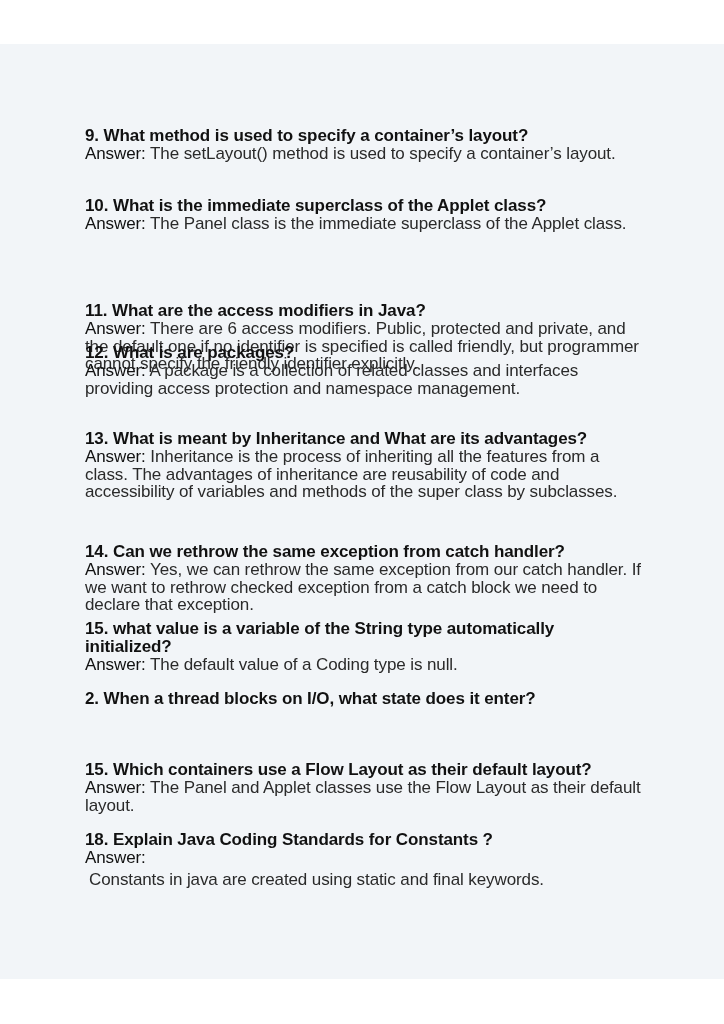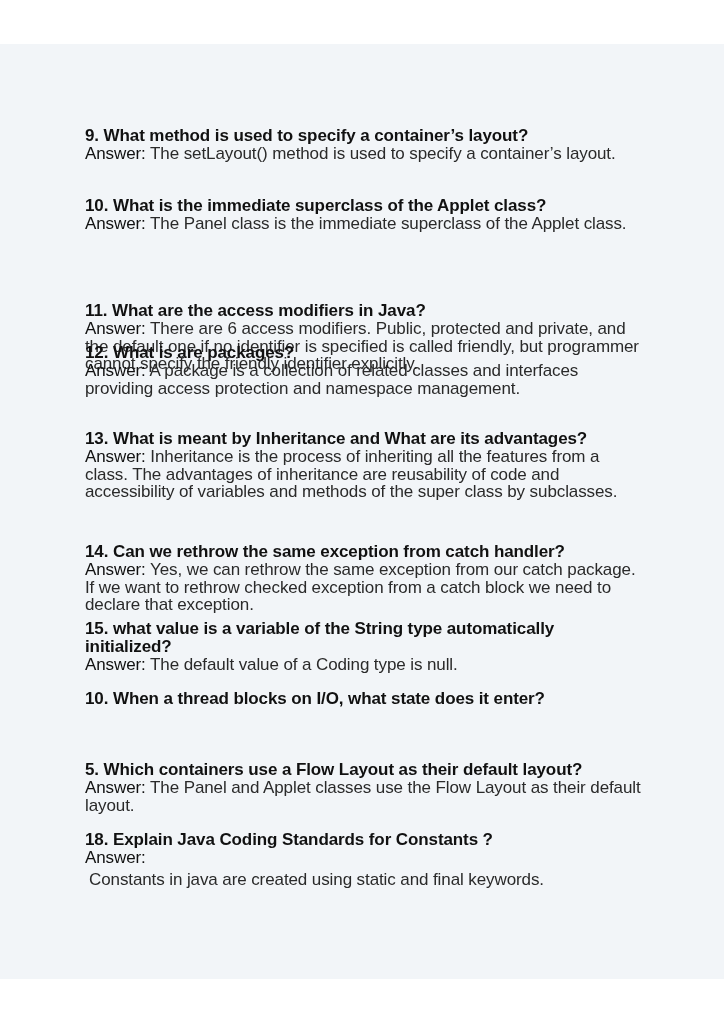--- a/index.html
+++ b/index.html
@@ -79,7 +79,7 @@
 
   <div class="qa" style="top:490px;margin-top:9px;">
     <p class="q">14. Can we rethrow the same exception from catch handler?</p>
-    <p class="a"><span class="lbl">Answer:</span> <span>Yes, we can rethrow the same exception from our catch package. If we want to rethrow checked exception from a catch block we need to declare that exception.</span></p>
+    <p class="a"><span class="lbl">Answer:</span> <span>Yes, we can rethrow the same exception from our catch handler. If we want to rethrow checked exception from a catch block we need to declare that exception.</span></p>
   </div>
 
   <div class="qa" style="top:576px;">

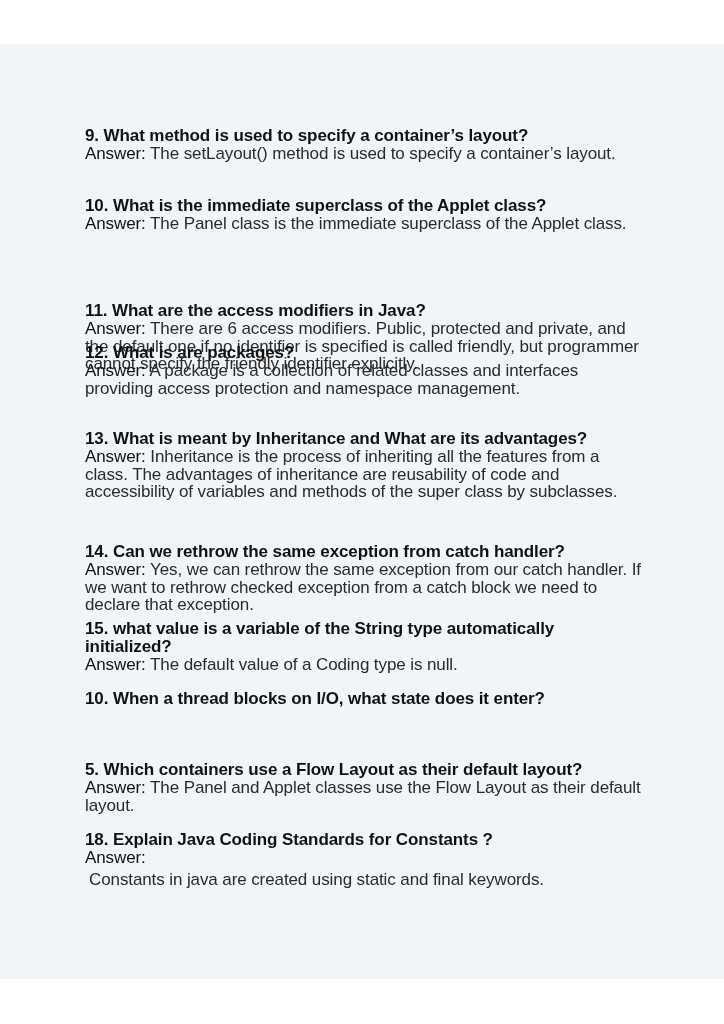--- a/index.html
+++ b/index.html
@@ -88,7 +88,7 @@
   </div>
 
   <div class="qa" style="top:646px;">
-    <p class="q">10. When a thread blocks on I/O, what state does it enter?</p>
+    <p class="q">2. When a thread blocks on I/O, what state does it enter?</p>
   </div>
 
   <div class="qa" style="top:717px;">

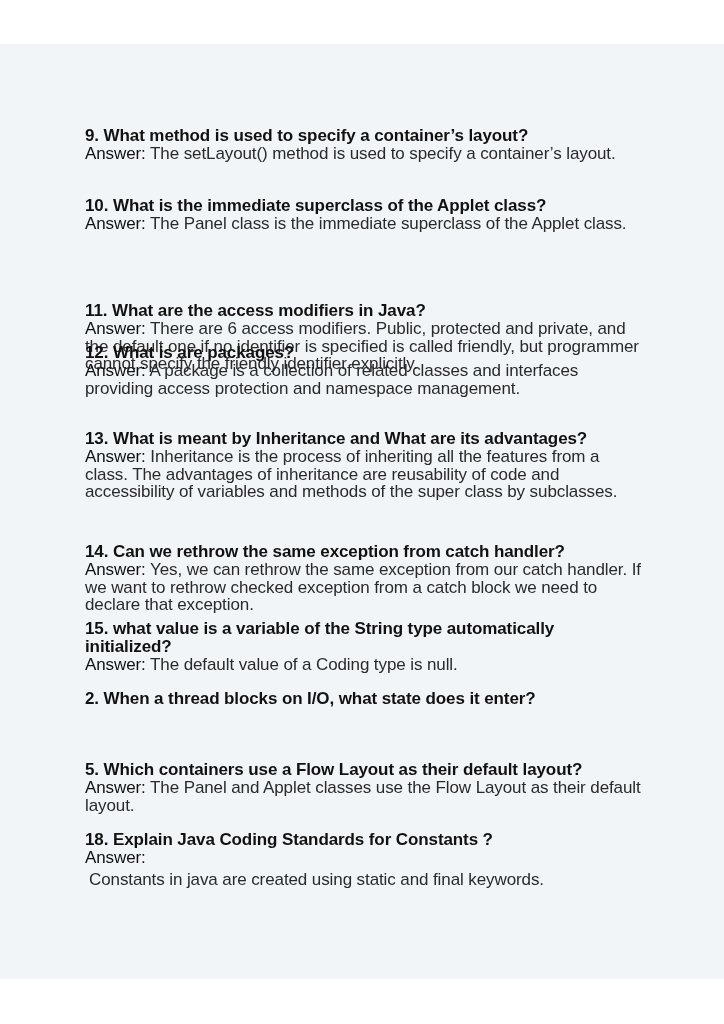--- a/index.html
+++ b/index.html
@@ -92,7 +92,7 @@
   </div>
 
   <div class="qa" style="top:717px;">
-    <p class="q">5. Which containers use a Flow Layout as their default layout?</p>
+    <p class="q">15. Which containers use a Flow Layout as their default layout?</p>
     <p class="a"><span class="lbl">Answer:</span> <span>The Panel and Applet classes use the Flow Layout as their default layout.</span></p>
   </div>
 

